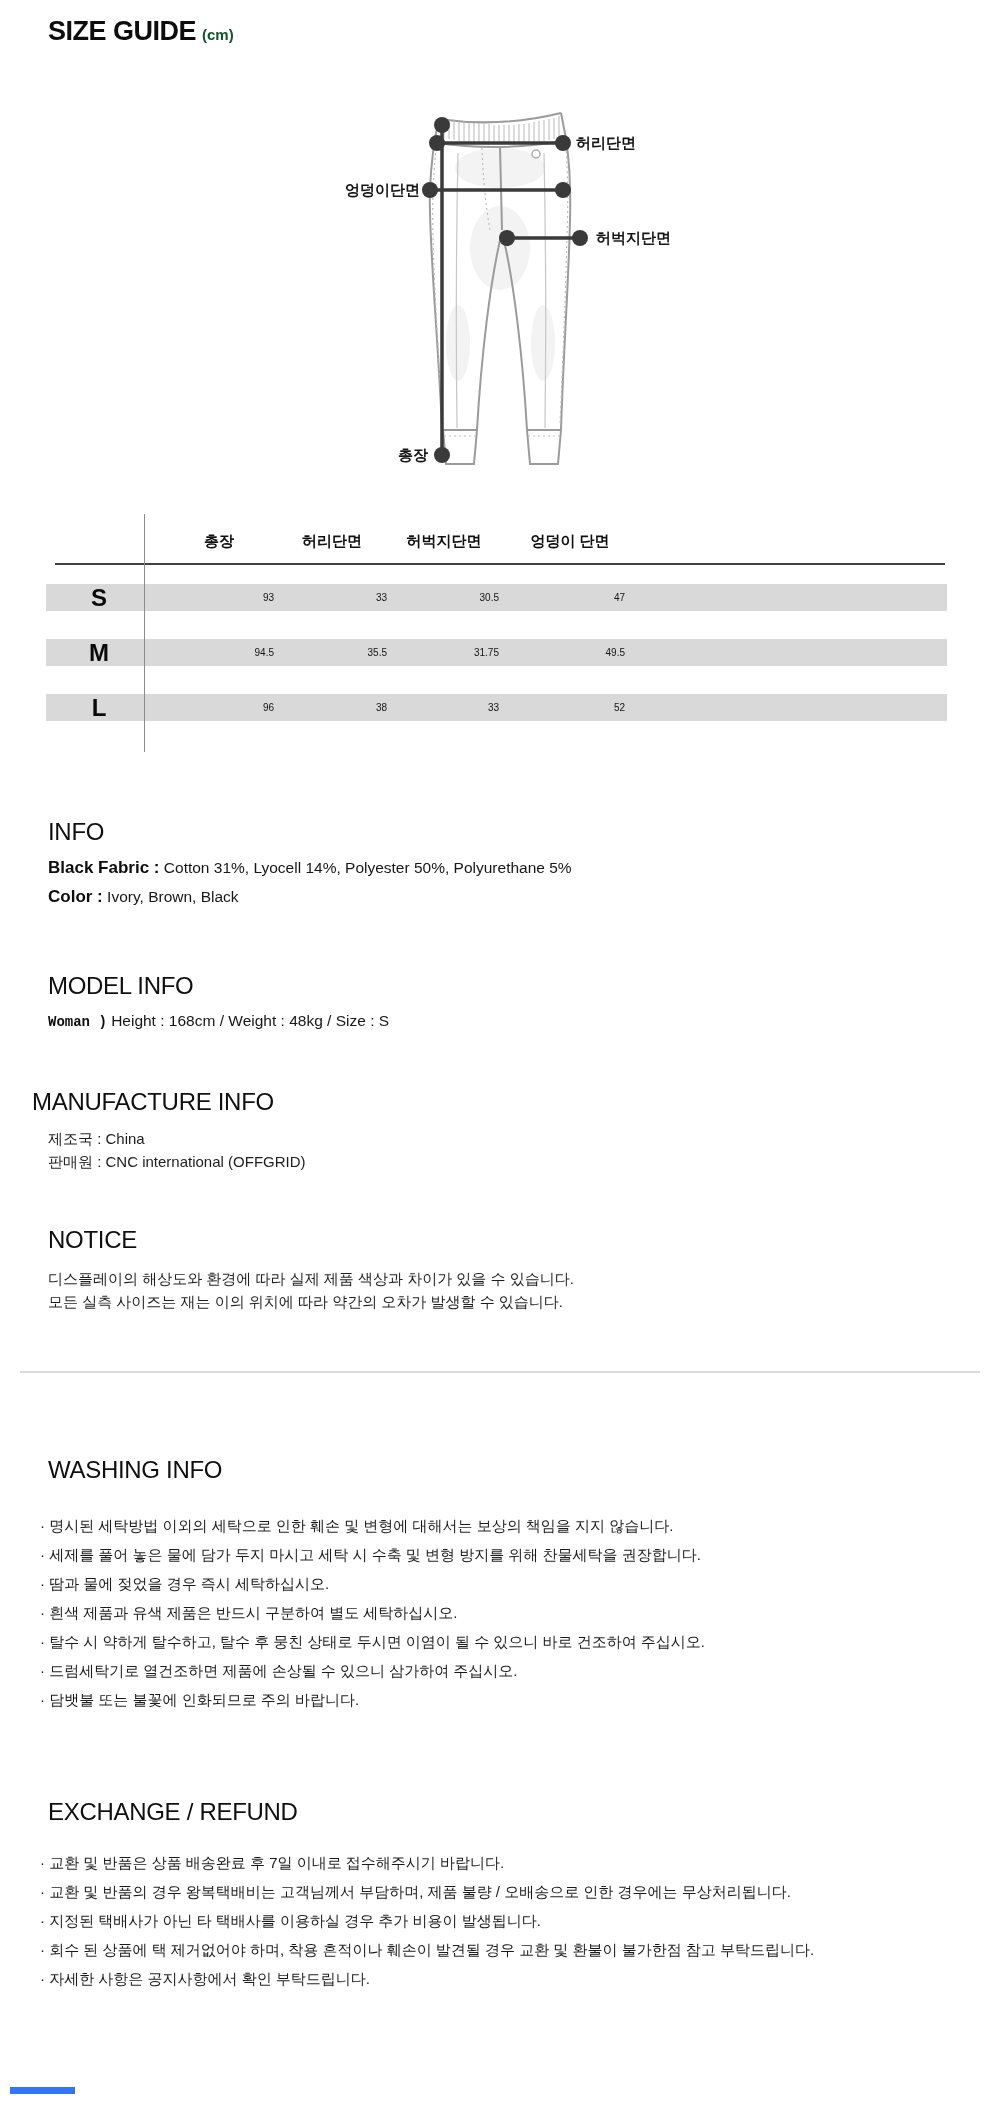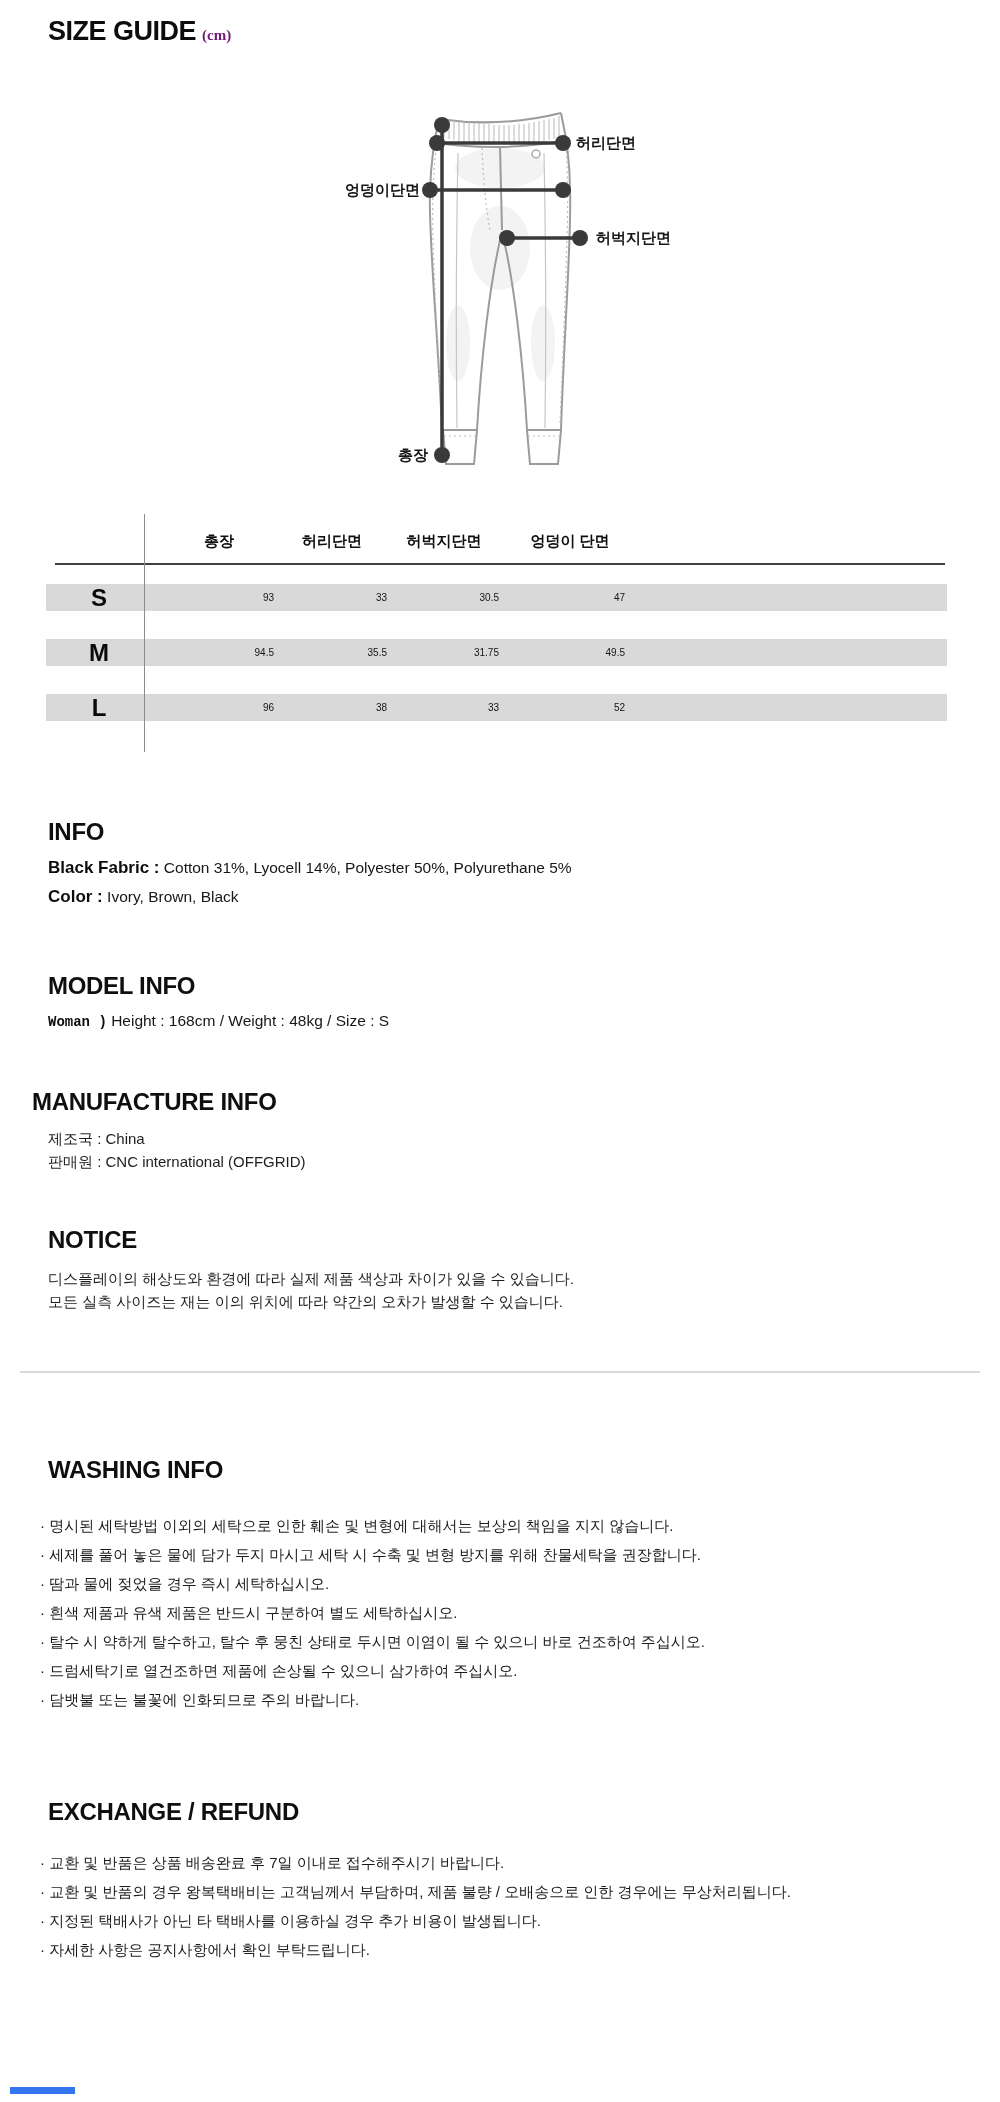--- a/index.html
+++ b/index.html
@@ -10,7 +10,7 @@
   .abs{position:absolute;}
   
   .page-title{left:48px;top:16px;font-size:27px;font-weight:bold;color:#0d0d0d;letter-spacing:-0.5px;}
-  .page-title .unit{font-size:15px;font-weight:600;letter-spacing:0;margin-left:6px;color:#701a75;font-family:Liberation Serif, serif;}
+  .page-title .unit{font-size:15px;font-weight:600;letter-spacing:0;margin-left:6px;color:#14532d;}
   .sec-h{font-size:24px;font-weight:bold;color:#0f0f0f;letter-spacing:-0.3px;}
   
   .diagram{left:340px;top:98px;width:340px;height:385px;}

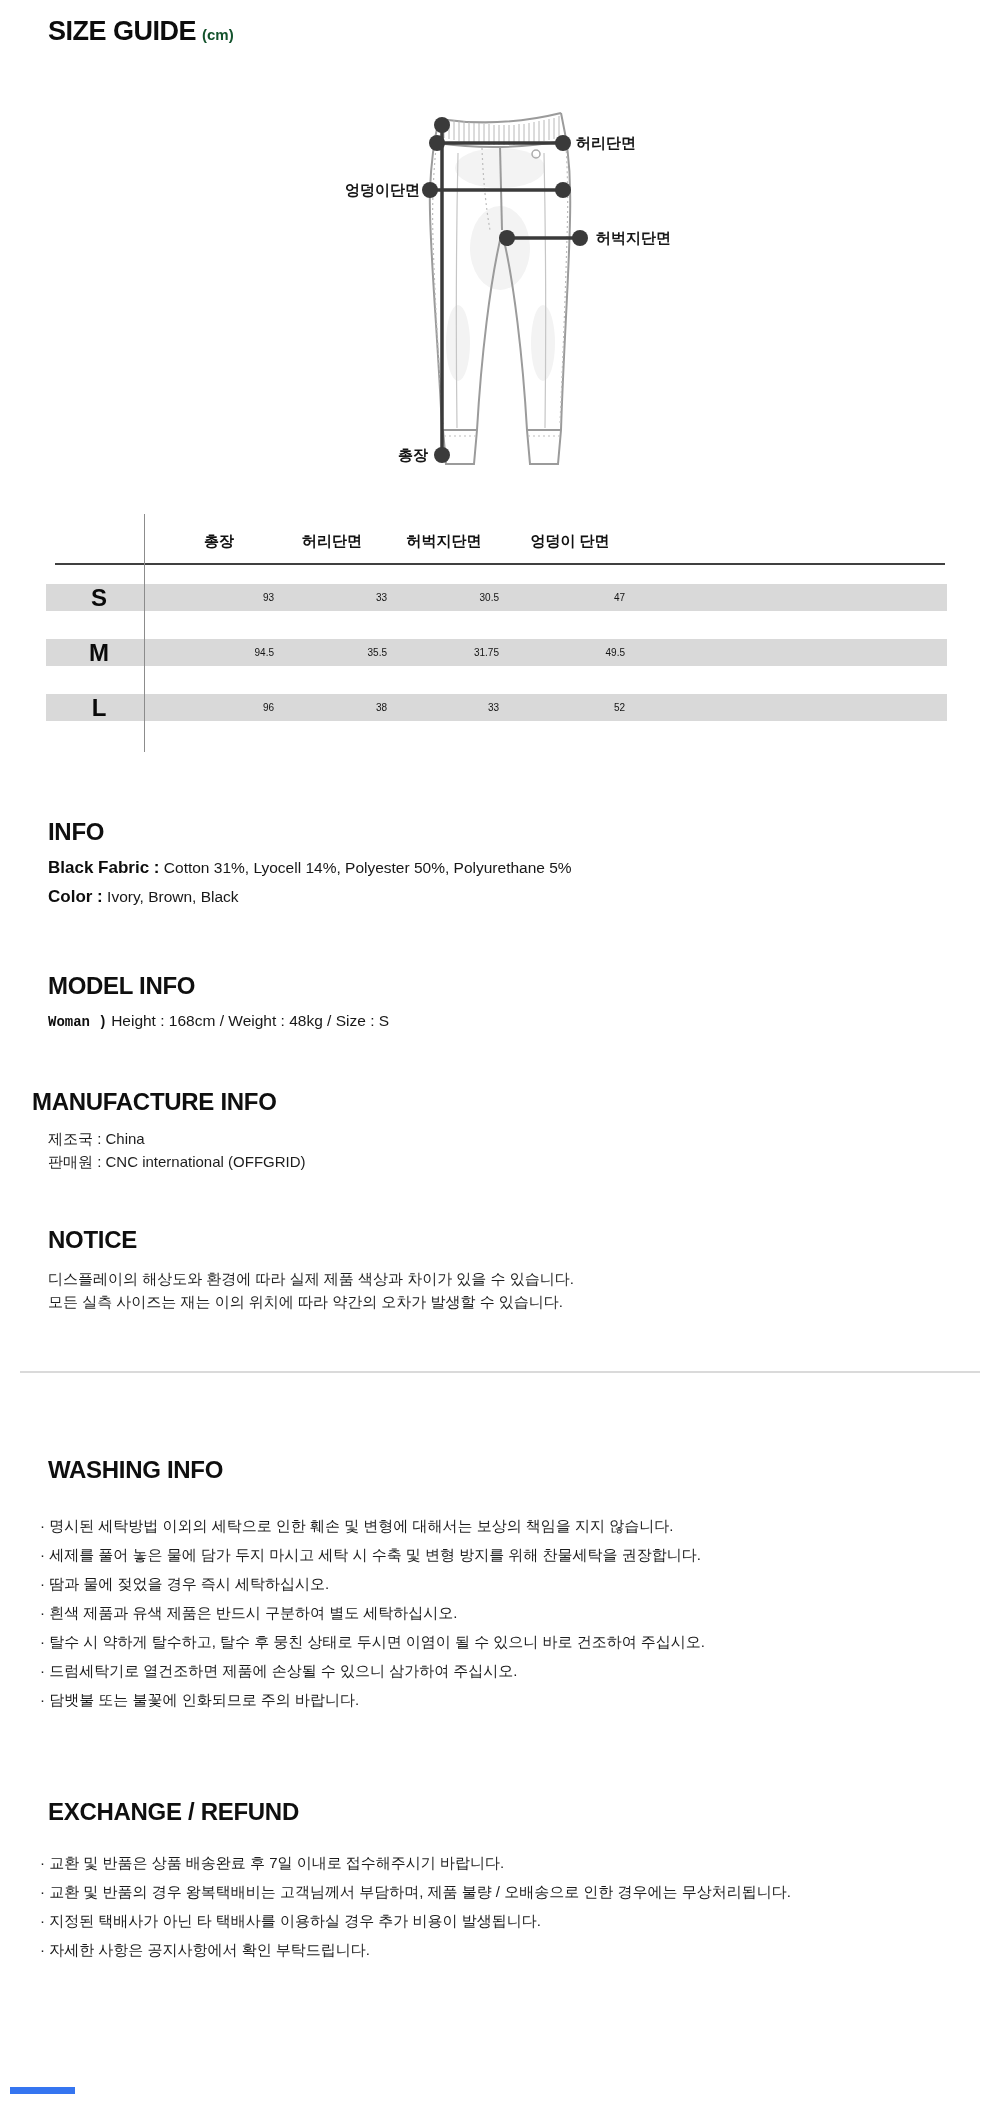--- a/index.html
+++ b/index.html
@@ -11,7 +11,7 @@
   
   .page-title{left:48px;top:16px;font-size:27px;font-weight:bold;color:#0d0d0d;letter-spacing:-0.5px;}
   .page-title .unit{font-size:15px;font-weight:600;letter-spacing:0;margin-left:6px;color:#14532d;}
-  .sec-h{font-size:24px;font-weight:bold;color:#0f0f0f;letter-spacing:-0.3px;}
+  .sec-h{font-size:24px;font-weight:normal;color:#0f0f0f;letter-spacing:-0.3px;}
   
   .diagram{left:340px;top:98px;width:340px;height:385px;}
   

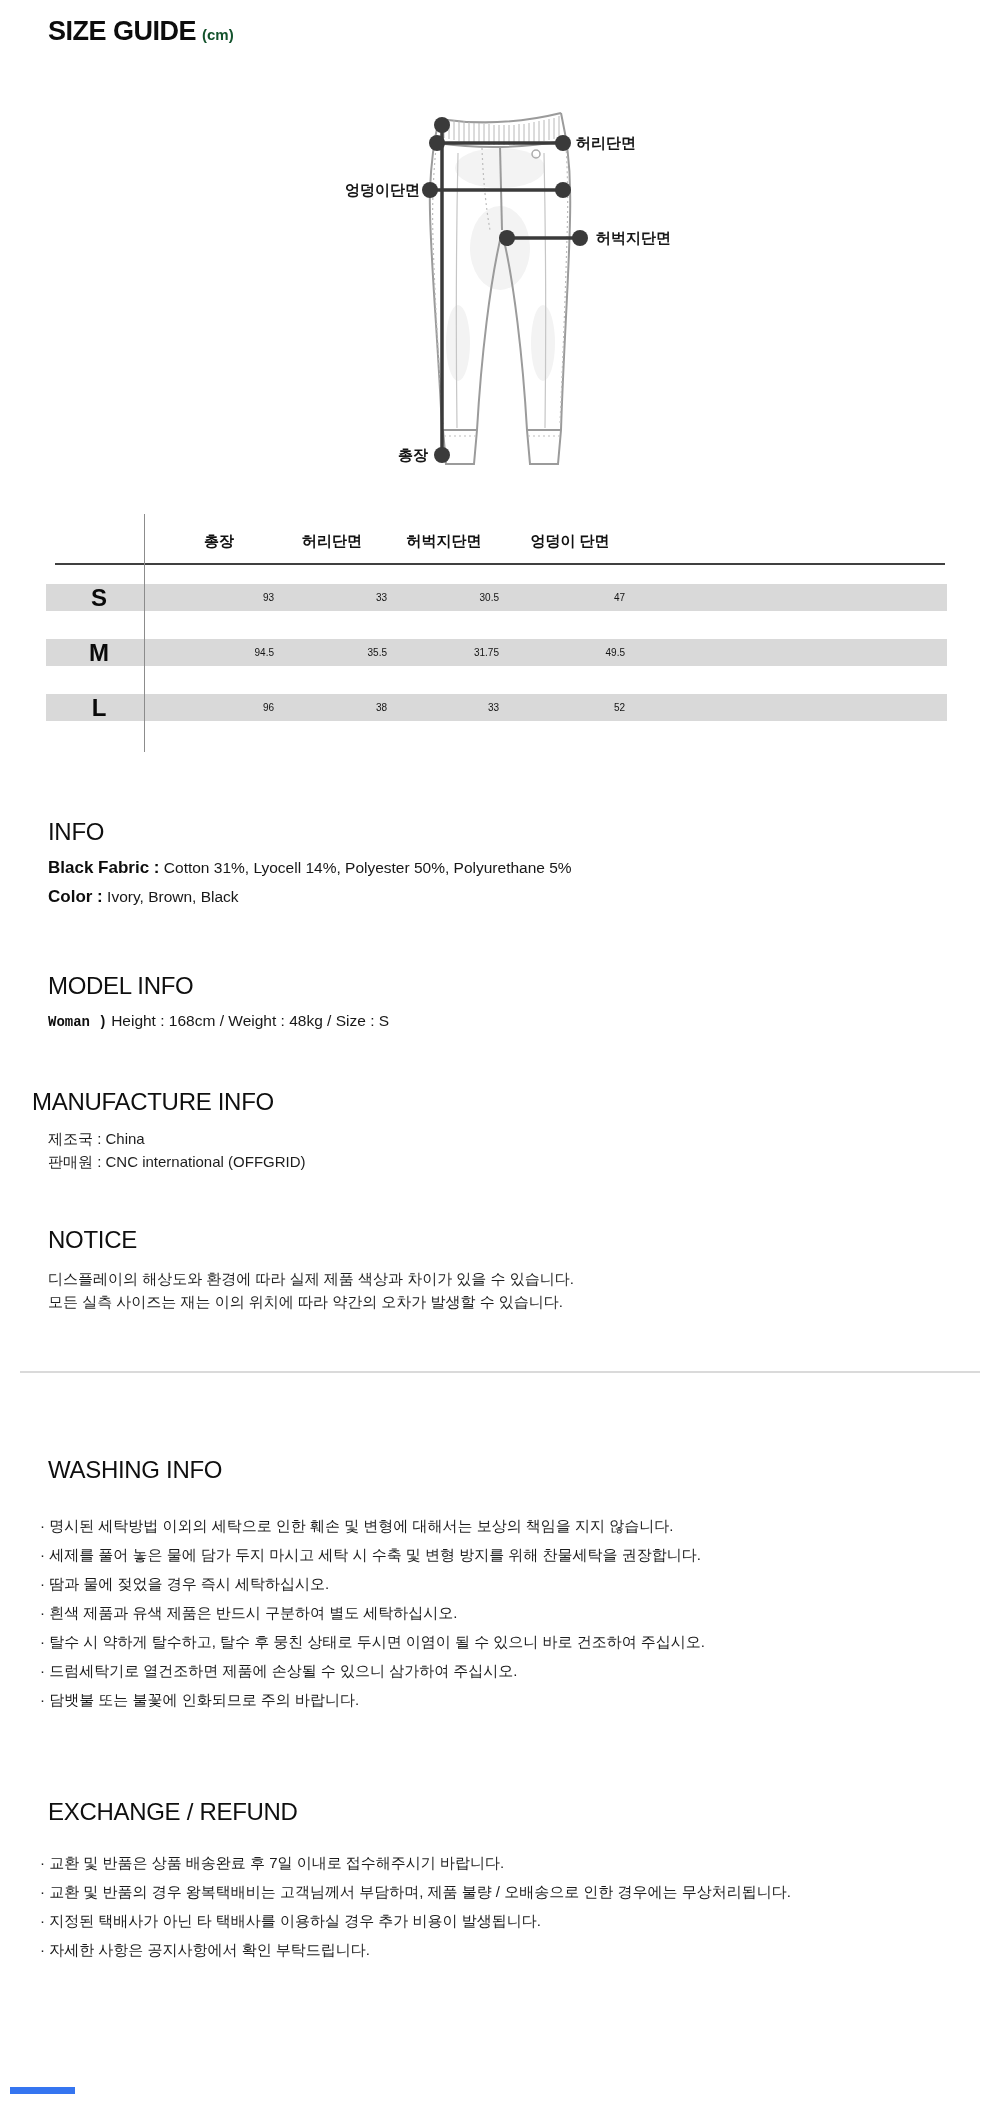--- a/index.html
+++ b/index.html
@@ -177,6 +177,7 @@
   <div>· 교환 및 반품은 상품 배송완료 후 7일 이내로 접수해주시기 바랍니다.</div>
   <div>· 교환 및 반품의 경우 왕복택배비는 고객님께서 부담하며, 제품 불량 / 오배송으로 인한 경우에는 무상처리됩니다.</div>
   <div>· 지정된 택배사가 아닌 타 택배사를 이용하실 경우 추가 비용이 발생됩니다.</div>
+  <div>· 회수 된 상품에 택 제거없어야 하며, 착용 흔적이나 훼손이 발견될 경우 교환 및 환불이 불가한점 참고 부탁드립니다.</div>
   <div>· 자세한 사항은 공지사항에서 확인 부탁드립니다.</div>
 </div>
 

